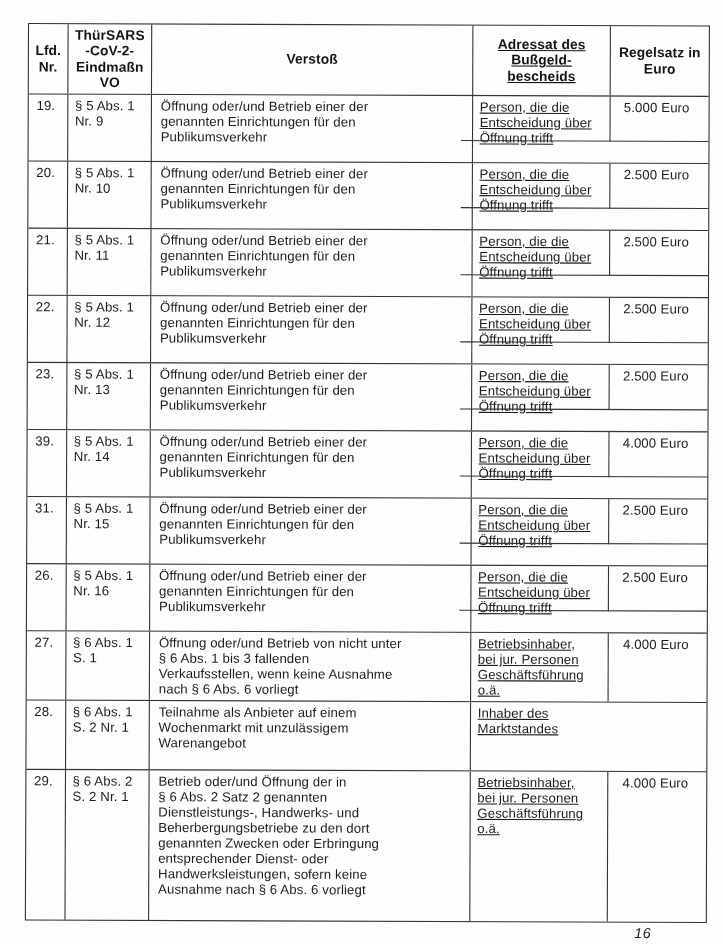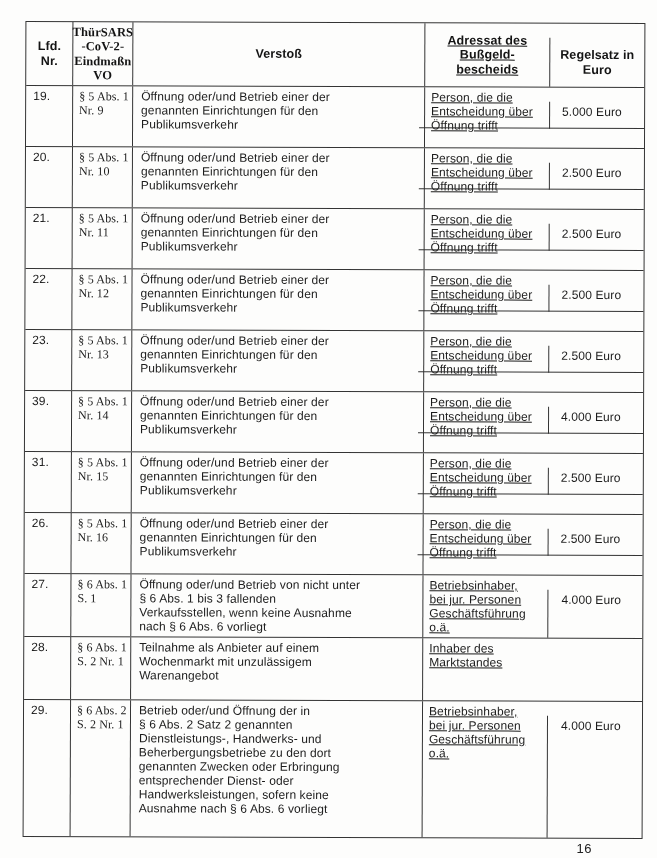--- a/index.html
+++ b/index.html
@@ -52,7 +52,7 @@
     border-left: 1px solid #343434;
   }
   .c1 { width: 46px;  padding-left: 7px; }
-  .c2 { width: 60px;  padding-right: 0; font-family: Liberation Serif, serif; }
+  .c2 { width: 76px;  padding-right: 0; }
   .c3 { width: 292px; padding-left: 8px; }
   .c4 { width: 125px; text-decoration: underline; }
   .c5 { flex: 1; padding-left: 13px; margin-top: 14px; }

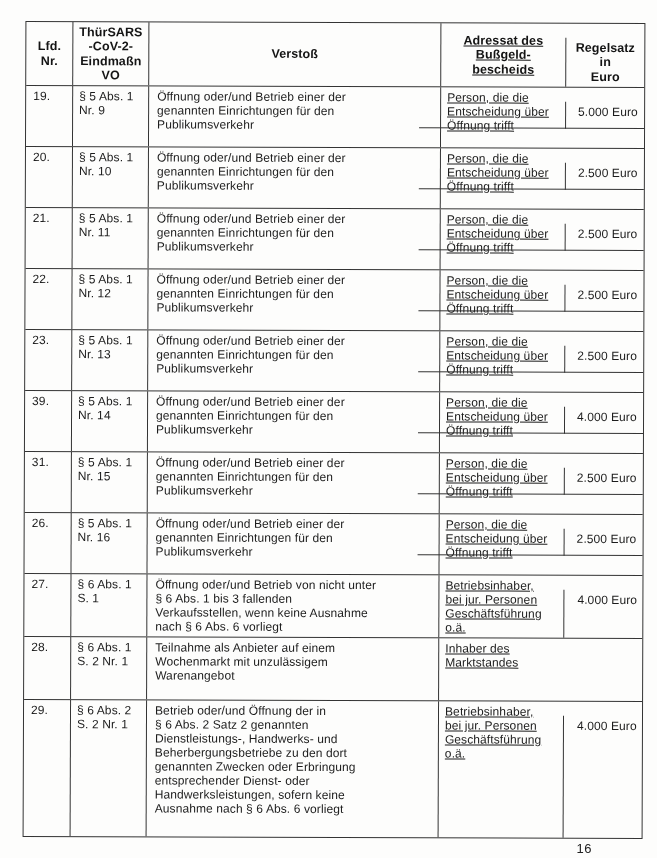--- a/index.html
+++ b/index.html
@@ -51,7 +51,7 @@
   .c + .c {
     border-left: 1px solid #343434;
   }
-  .c1 { width: 46px;  padding-left: 7px; }
+  .c1 { width: 35px;  padding-left: 7px; }
   .c2 { width: 76px;  padding-right: 0; }
   .c3 { width: 292px; padding-left: 8px; }
   .c4 { width: 125px; text-decoration: underline; }

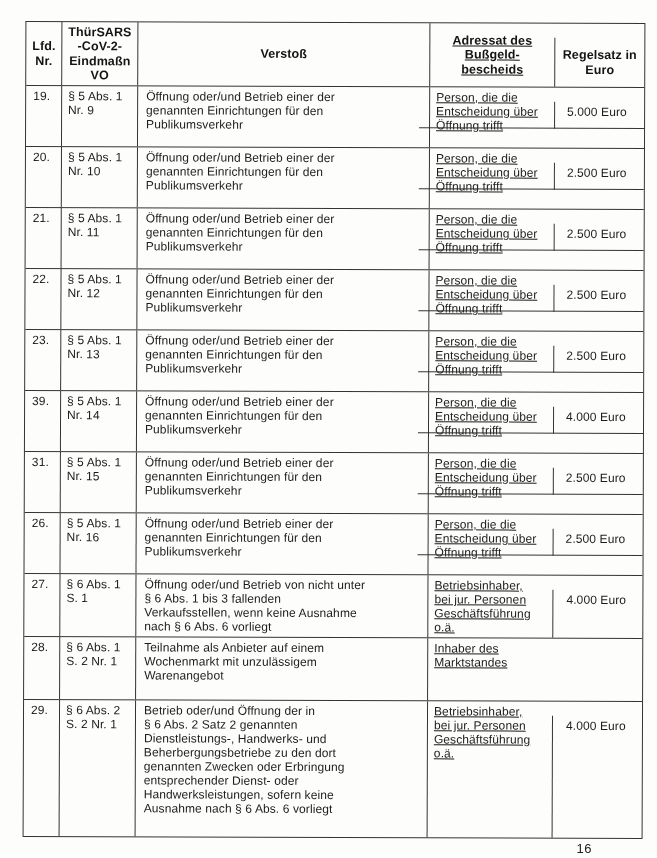--- a/index.html
+++ b/index.html
@@ -55,7 +55,7 @@
   .c2 { width: 76px;  padding-right: 0; }
   .c3 { width: 292px; padding-left: 8px; }
   .c4 { width: 125px; text-decoration: underline; }
-  .c5 { flex: 1; padding-left: 13px; margin-top: 14px; }
+  .c5 { flex: 1; padding-left: 13px; }
 
   .header-row .c {
     display: flex;

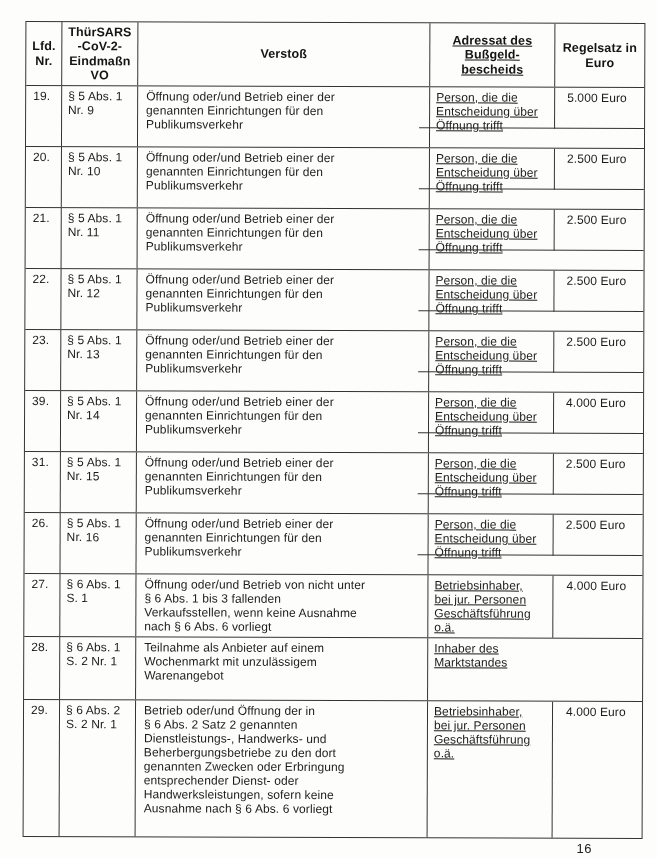--- a/index.html
+++ b/index.html
@@ -102,6 +102,7 @@
     font-size: 13px;
     letter-spacing: 0.5px;
     color: #222;
+    font-style: italic;
   }
 </style>
 </head>

